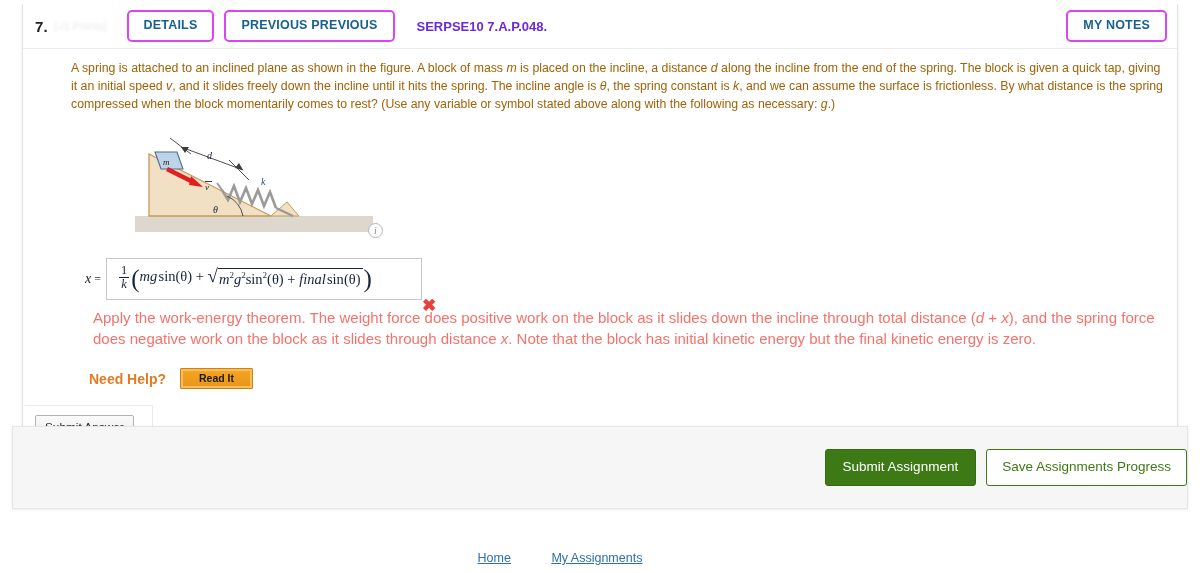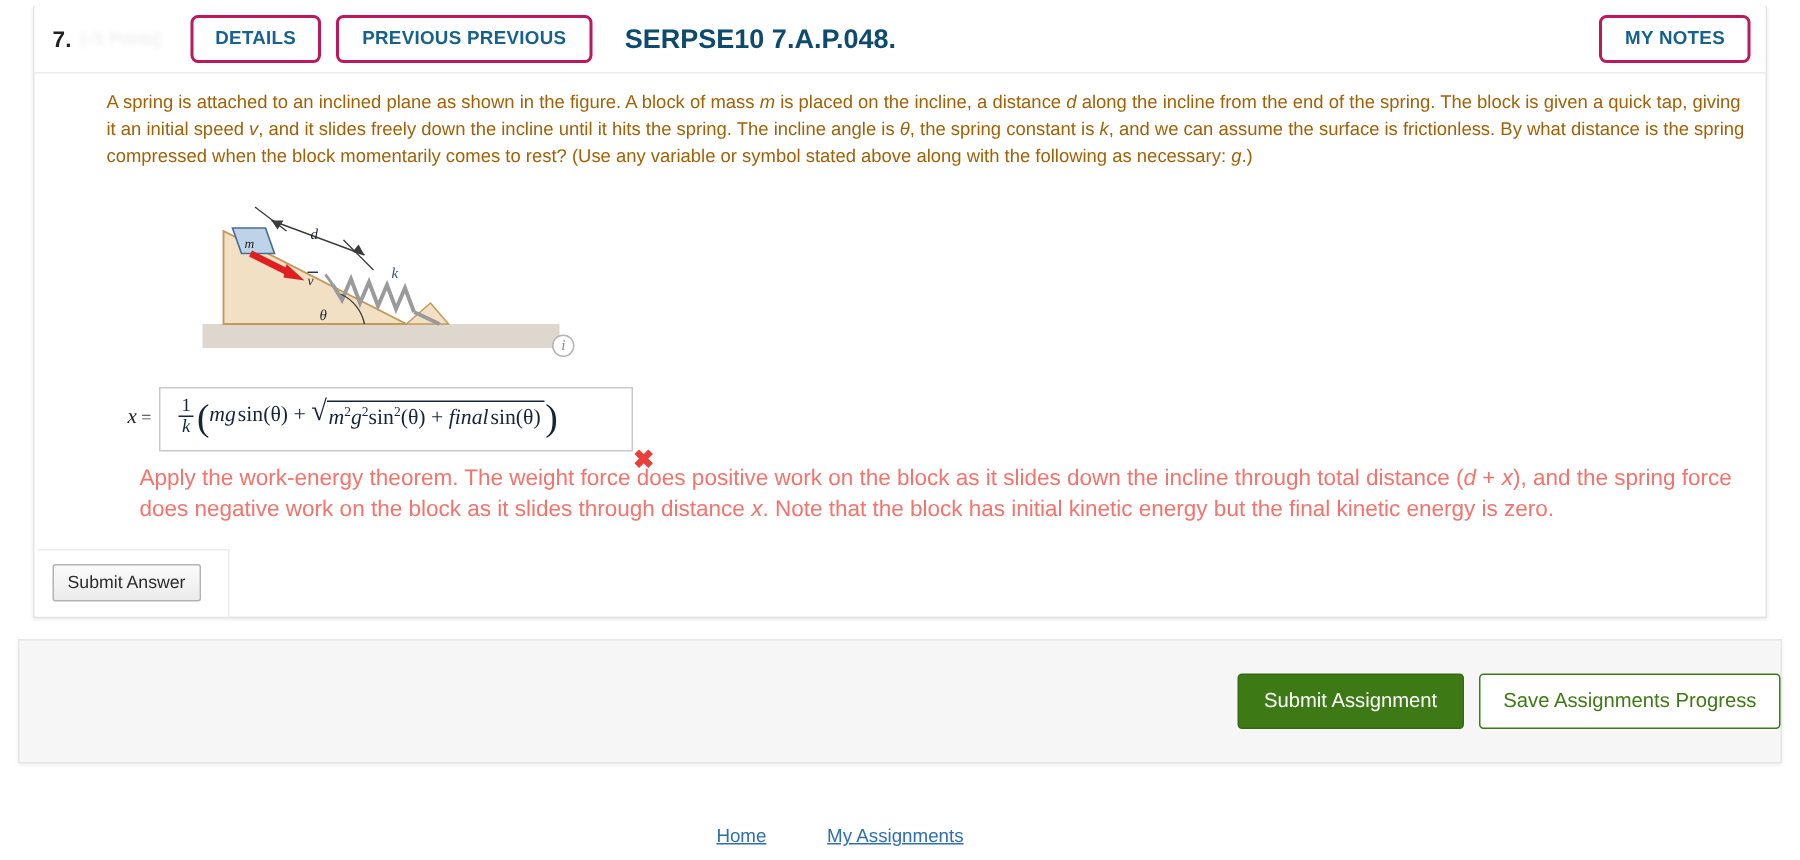--- a/index.html
+++ b/index.html
@@ -36,7 +36,7 @@
     margin-right: 20px; white-space: nowrap; user-select: none;
   }
   .pill {
-    border: 2px solid #be185d;
+    border: 2px solid #d946ef;
     border-radius: 5px;
     color: #17618f;
     background: #fff;

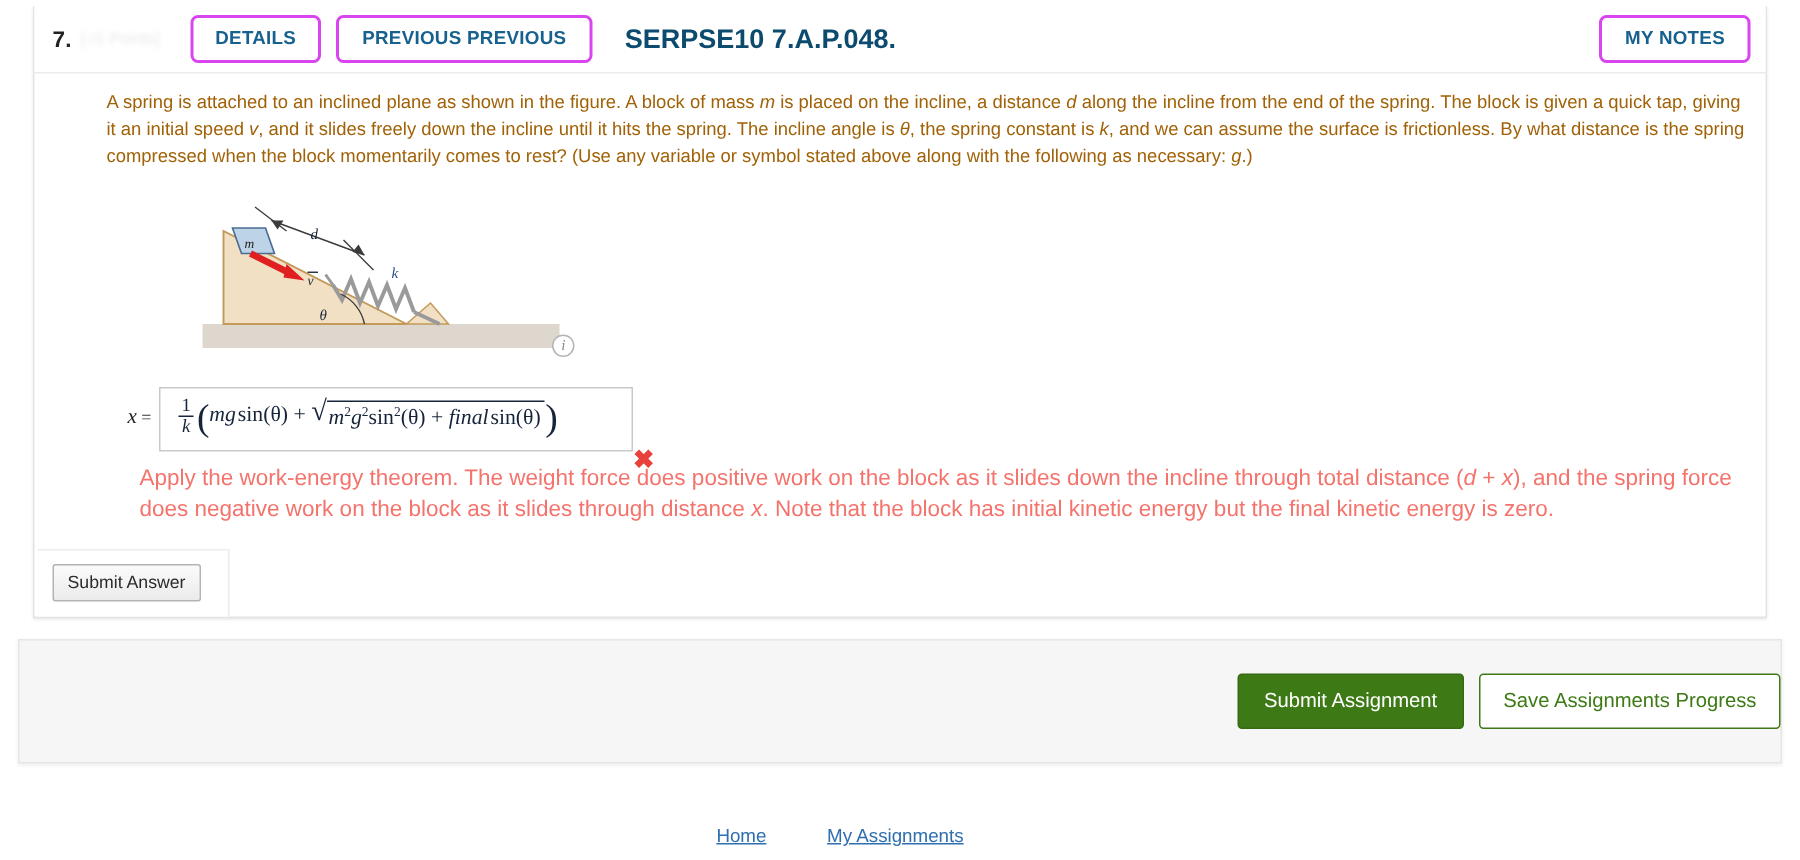--- a/index.html
+++ b/index.html
@@ -51,7 +51,7 @@
   }
   .pill + .pill { margin-left: 10px; }
   .q-code {
-    font-size: 18px; font-weight: bold; color: #0c4a6e;
+    font-size: 13px; font-weight: bold; color: #6d28d9;
     margin-left: 22px; white-space: nowrap;
   }
   .spacer { flex: 1 1 auto; }

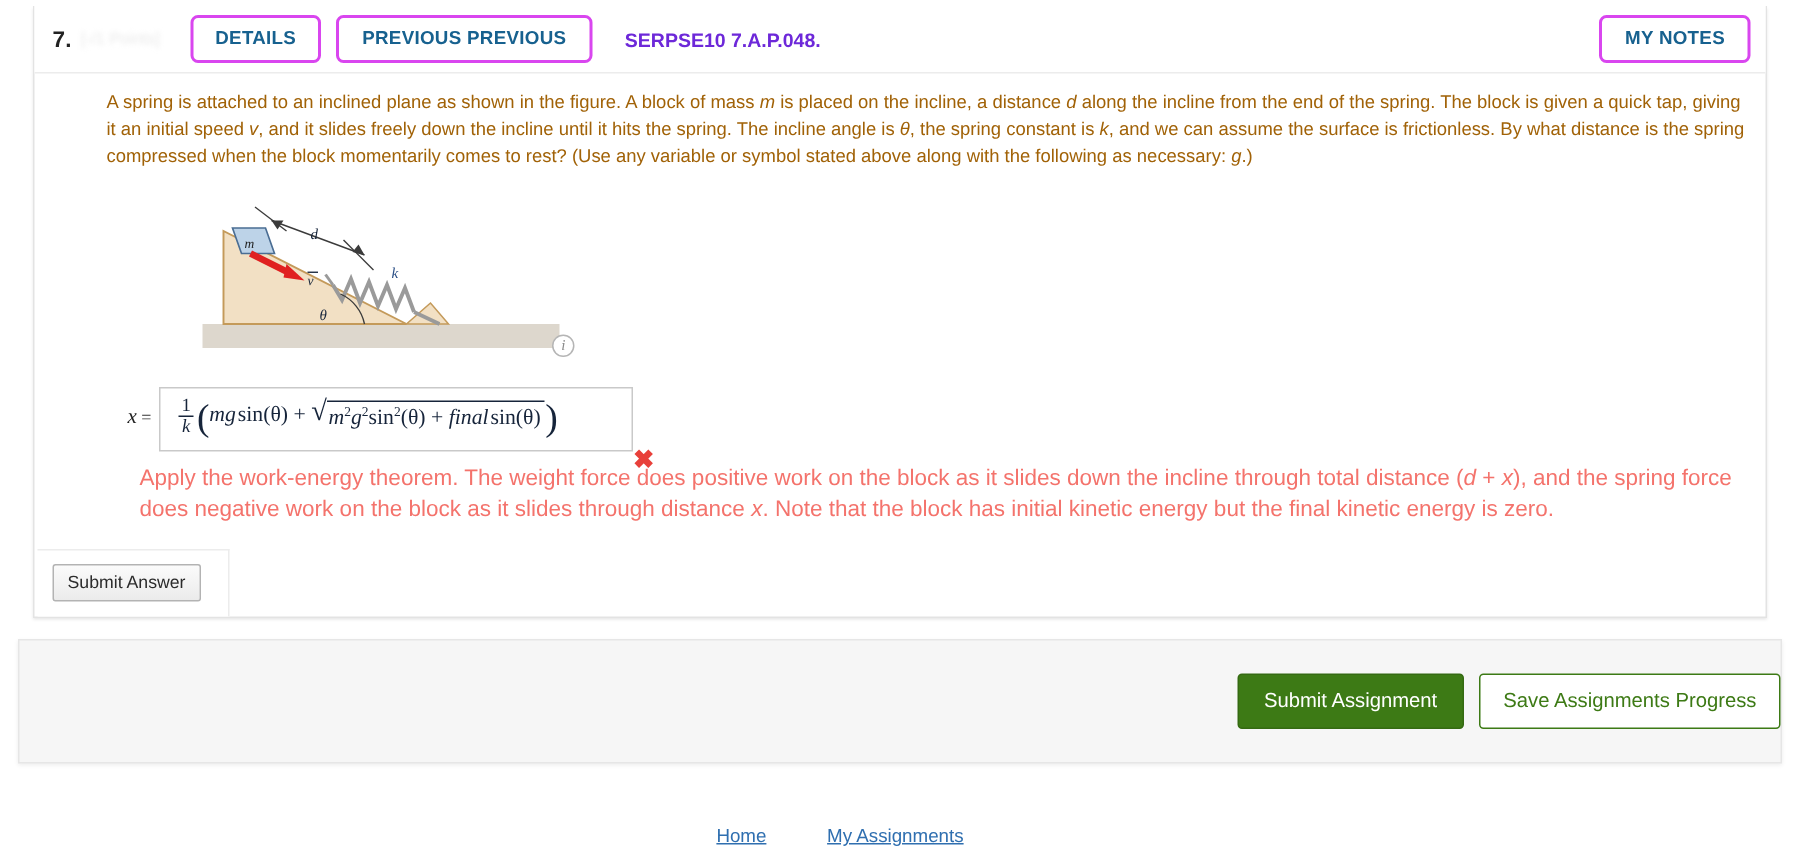--- a/index.html
+++ b/index.html
@@ -274,6 +274,10 @@
 
       <div class="feedback"><span>Apply the work-energy theorem. The weight force does positive work on the block as it slides down the incline through total distance (</span><i>d</i><span> + </span><i>x</i><span>), and the spring force does negative work on the block as it slides through distance </span><i>x</i><span>. Note that the block has initial kinetic energy but the final kinetic energy is zero.</span></div>
 
+      <div class="need-help">
+        <span class="need-help-label">Need Help?</span>
+        <button class="read-it">Read It</button>
+      </div>
 
       <div class="submit-wrap">
         <button class="submit-answer">Submit Answer</button>

